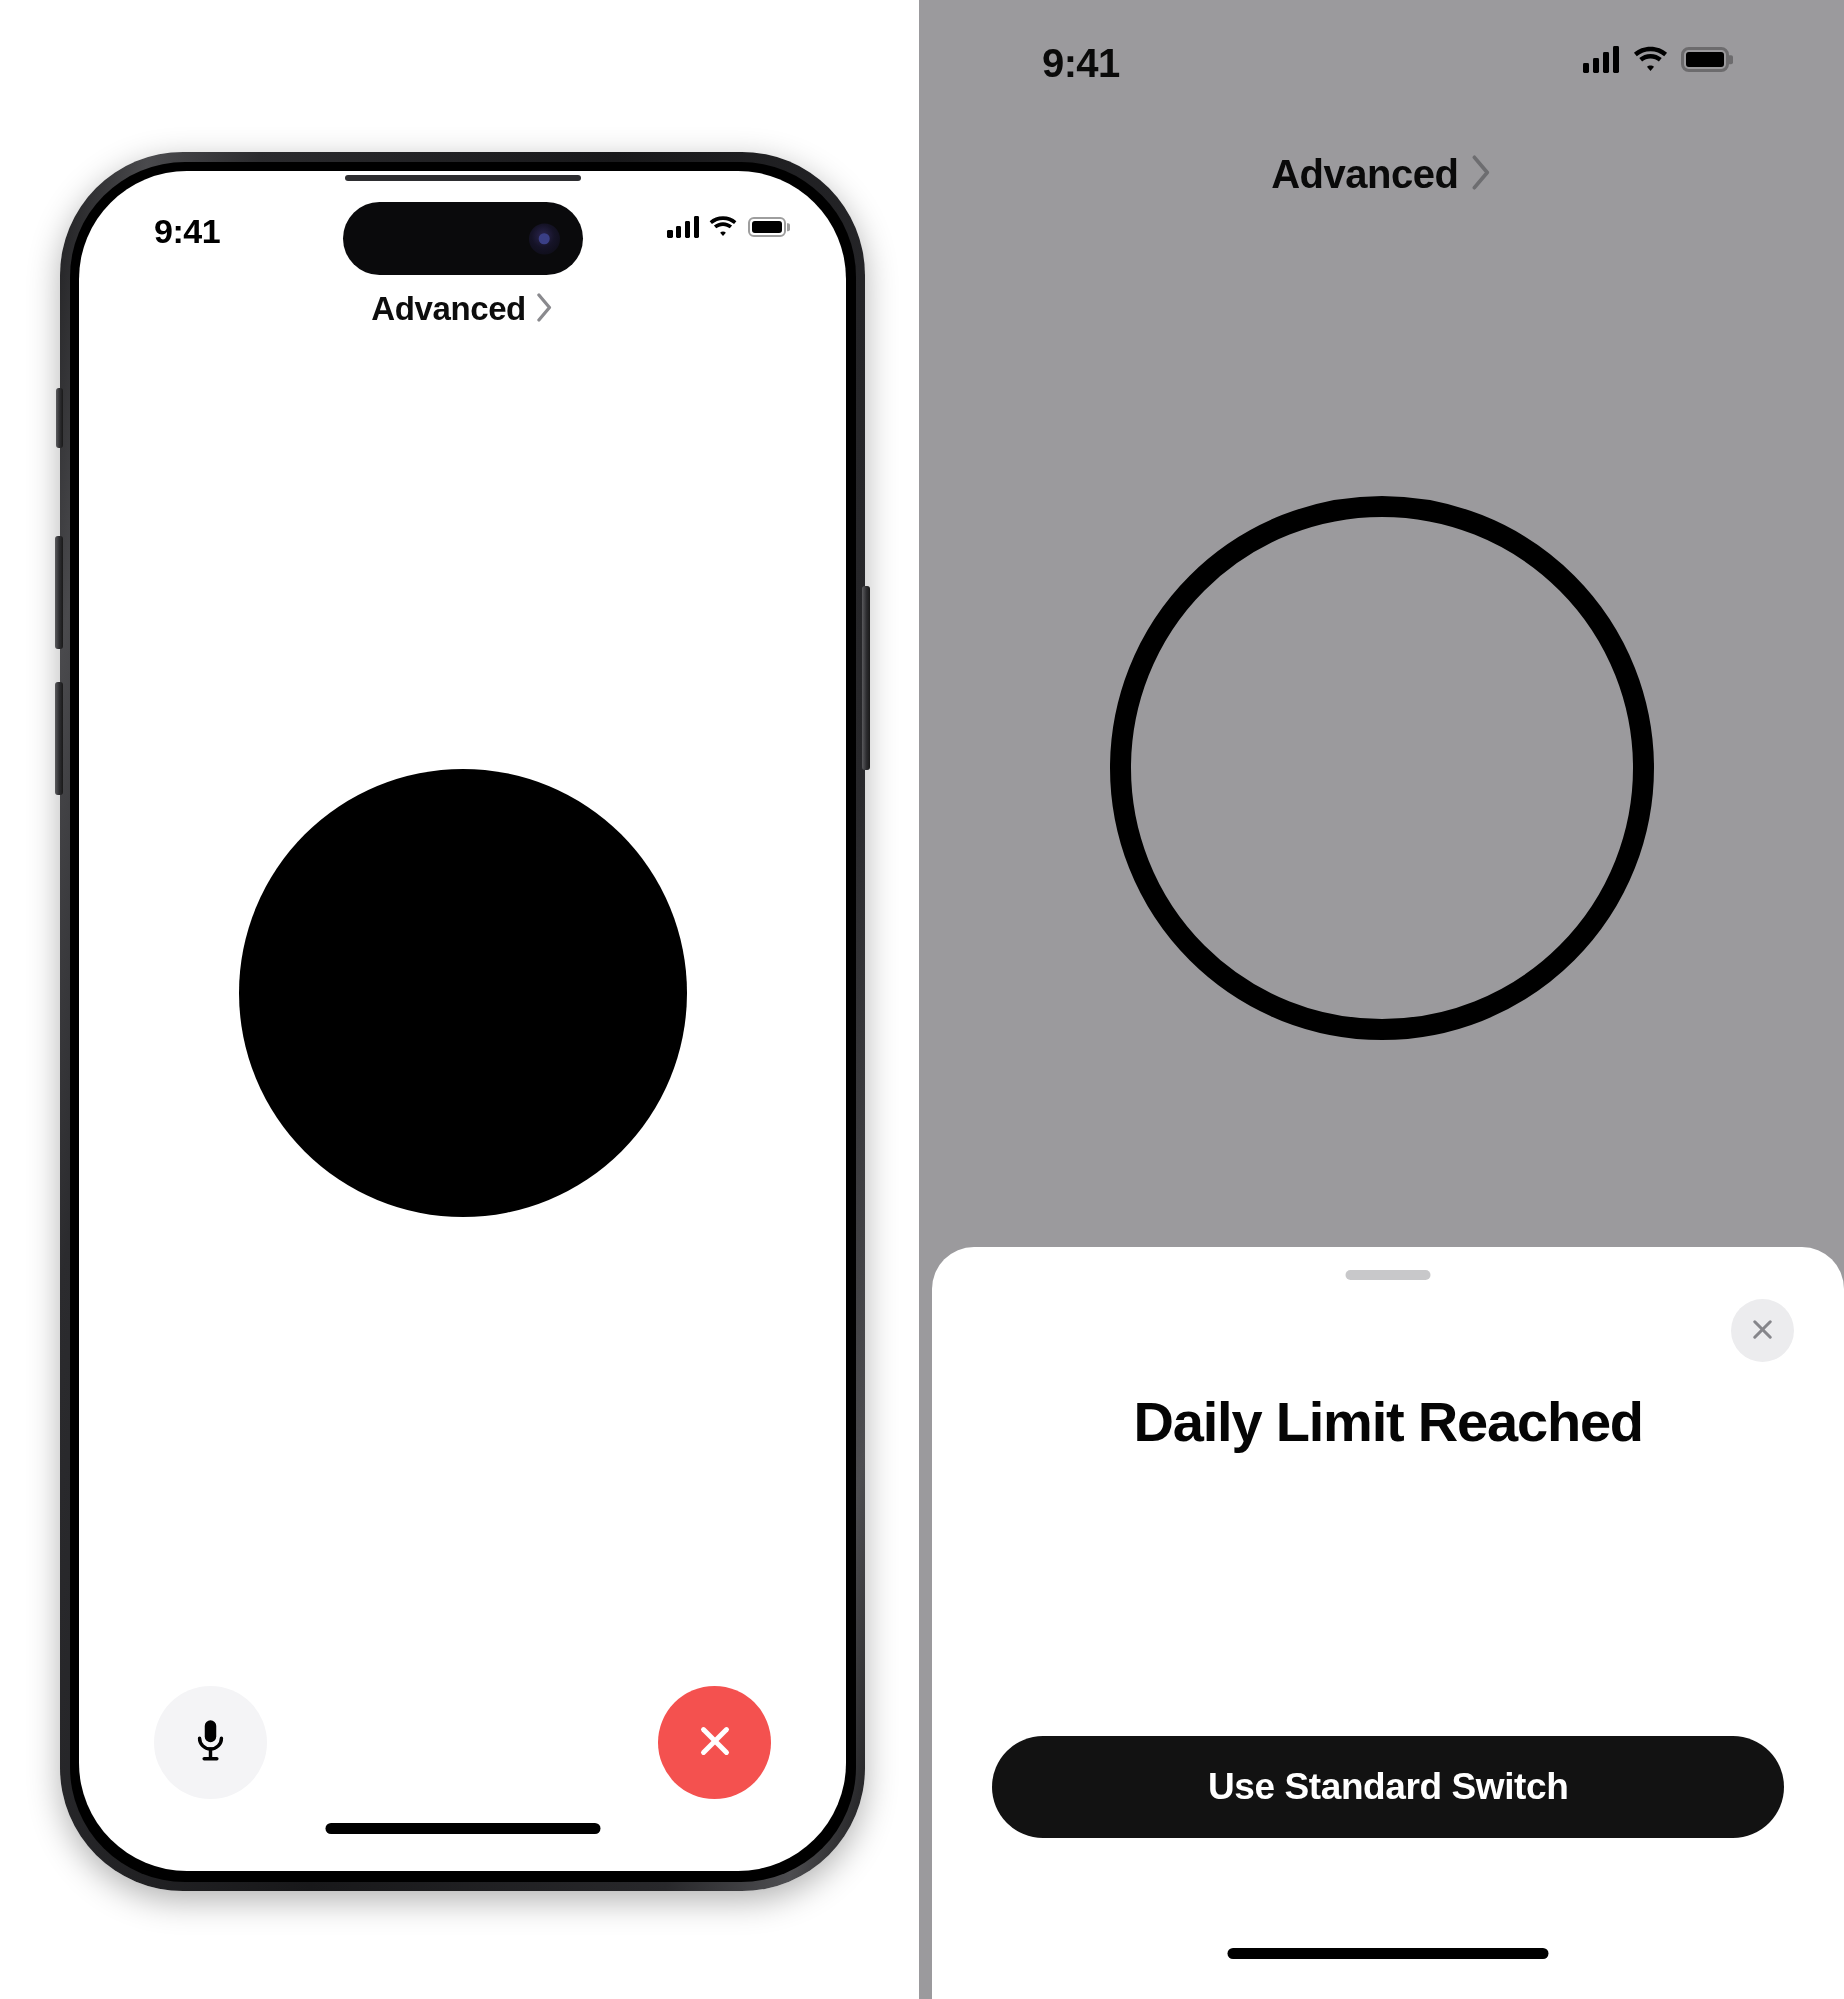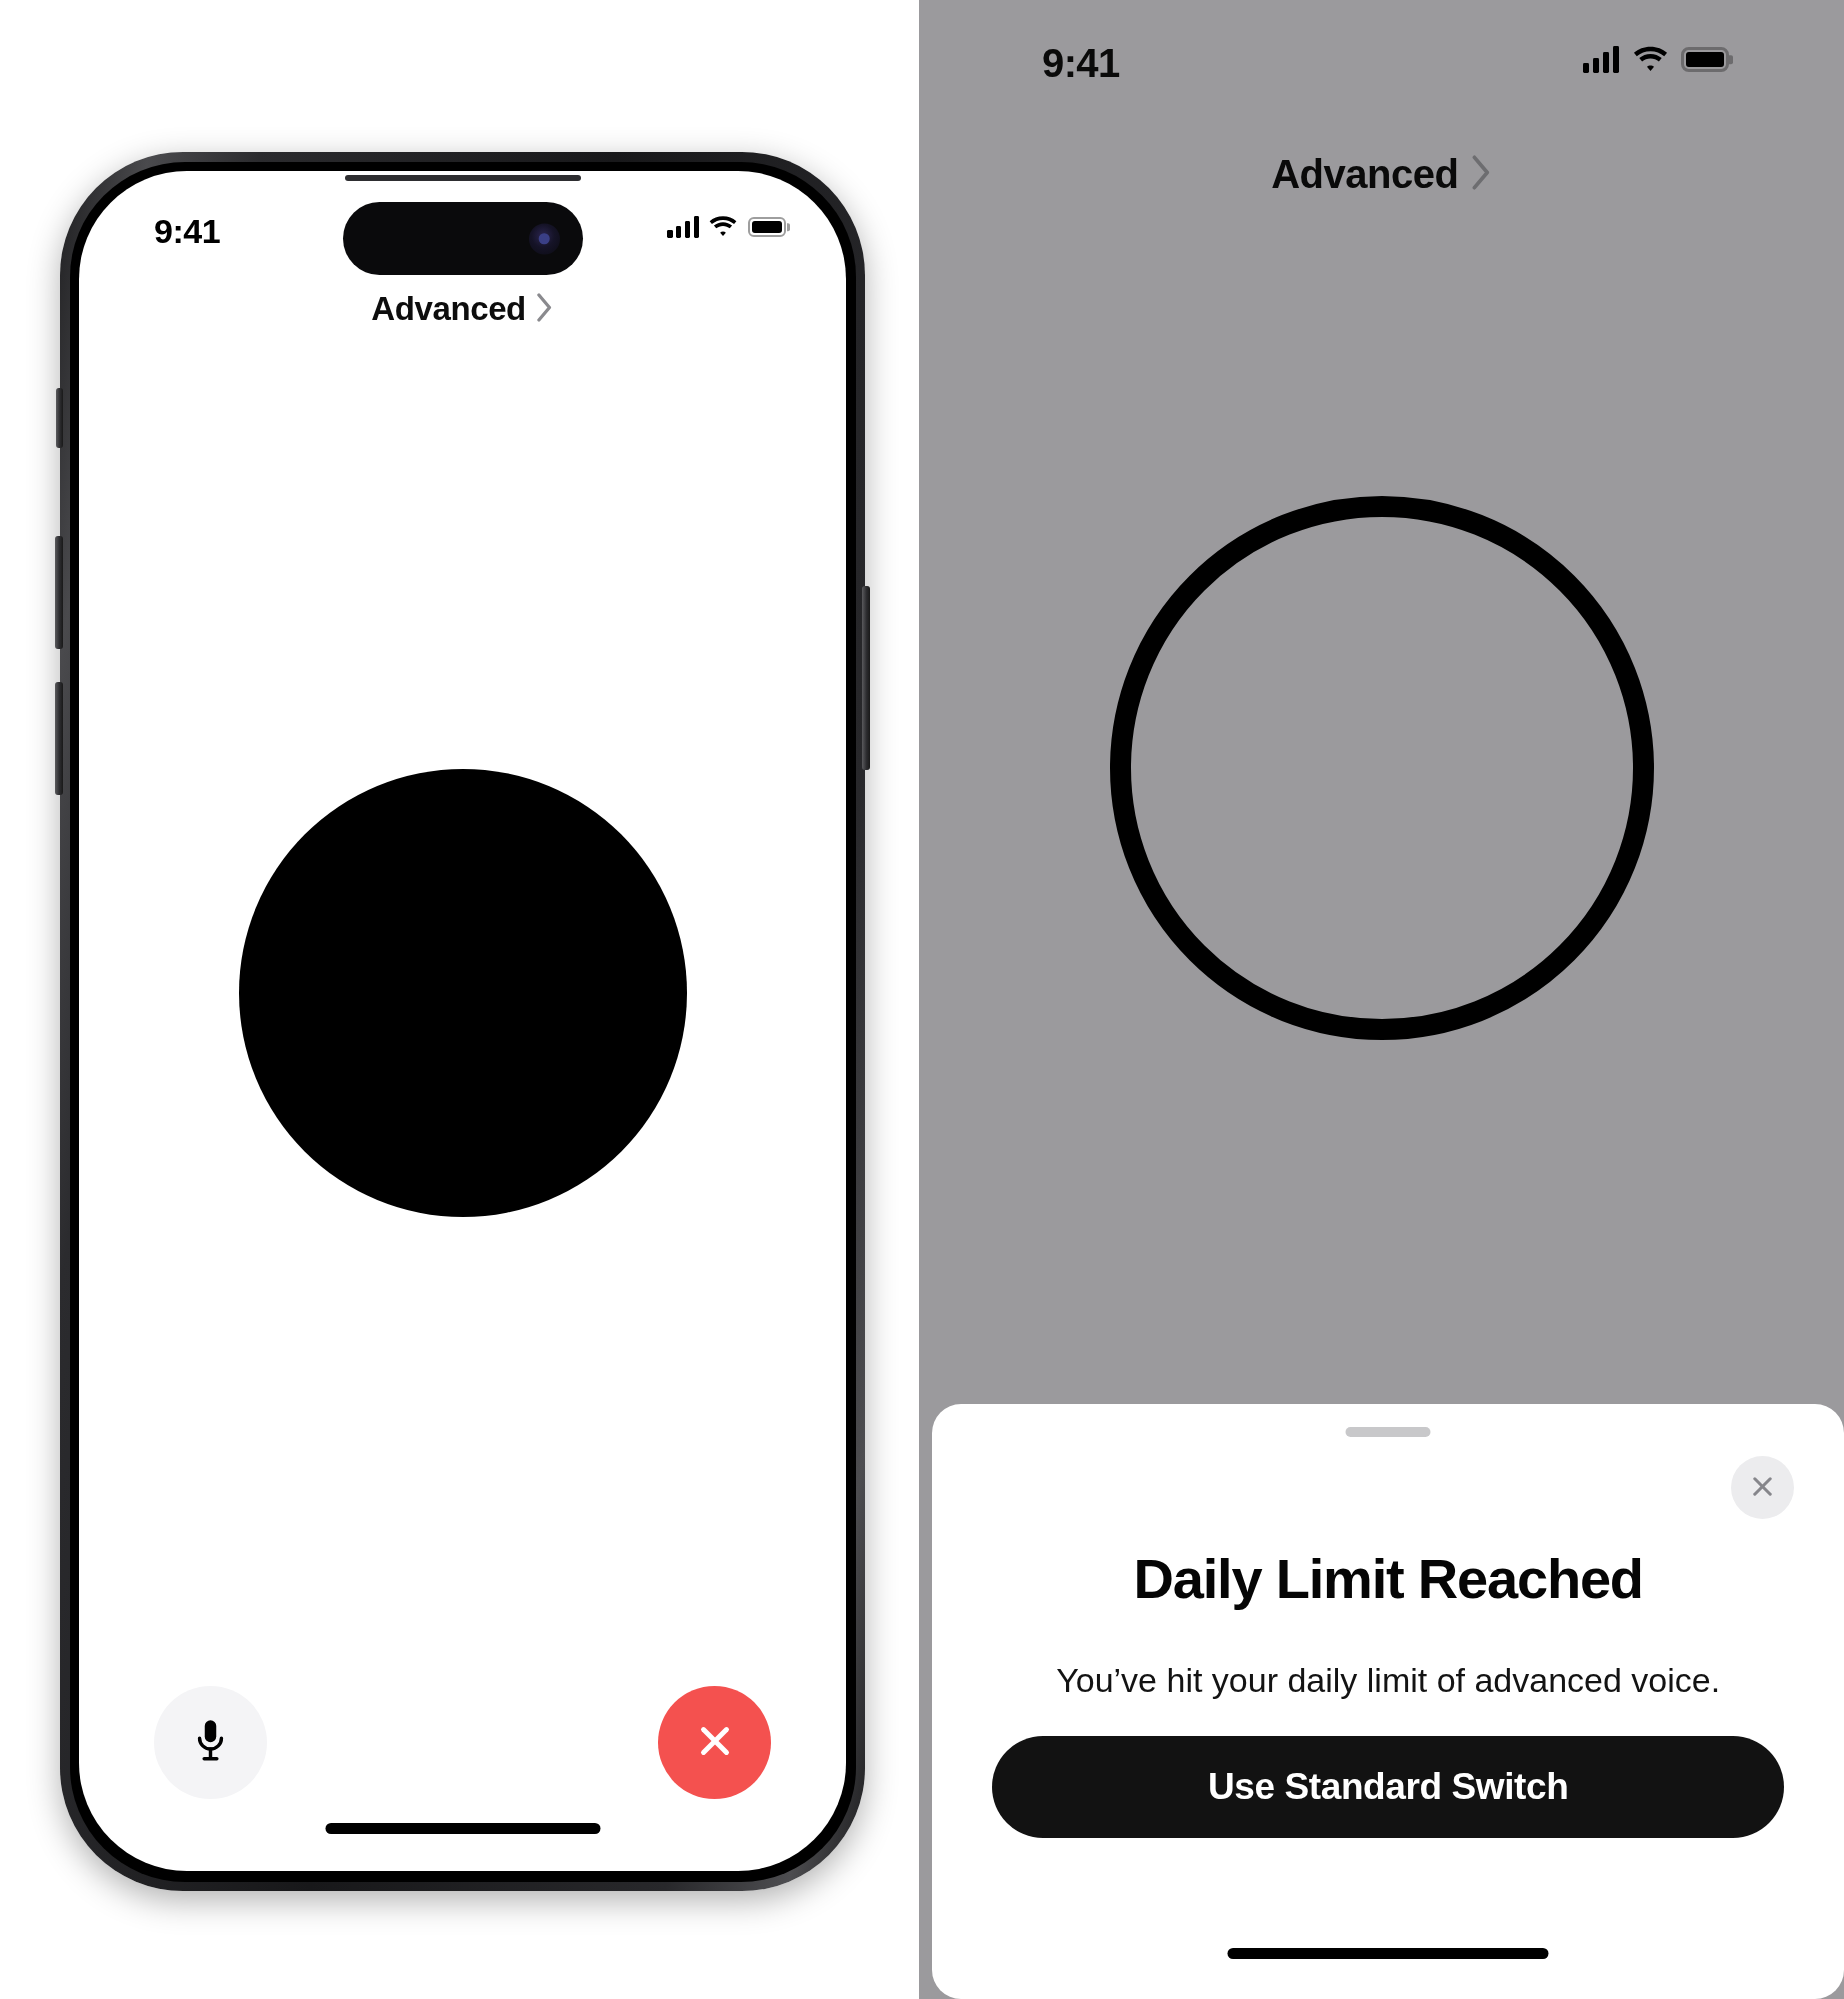--- a/index.html
+++ b/index.html
@@ -301,11 +301,10 @@
     left: 13.4px;
     right: 0;
     bottom: 0;
-    height: 595px;
+    height: 752px;
     background: #ffffff;
     border-top-left-radius: 42px;
     border-top-right-radius: 42px;
-    border-radius: 29px;
   }
   .grabber {
     position: absolute;

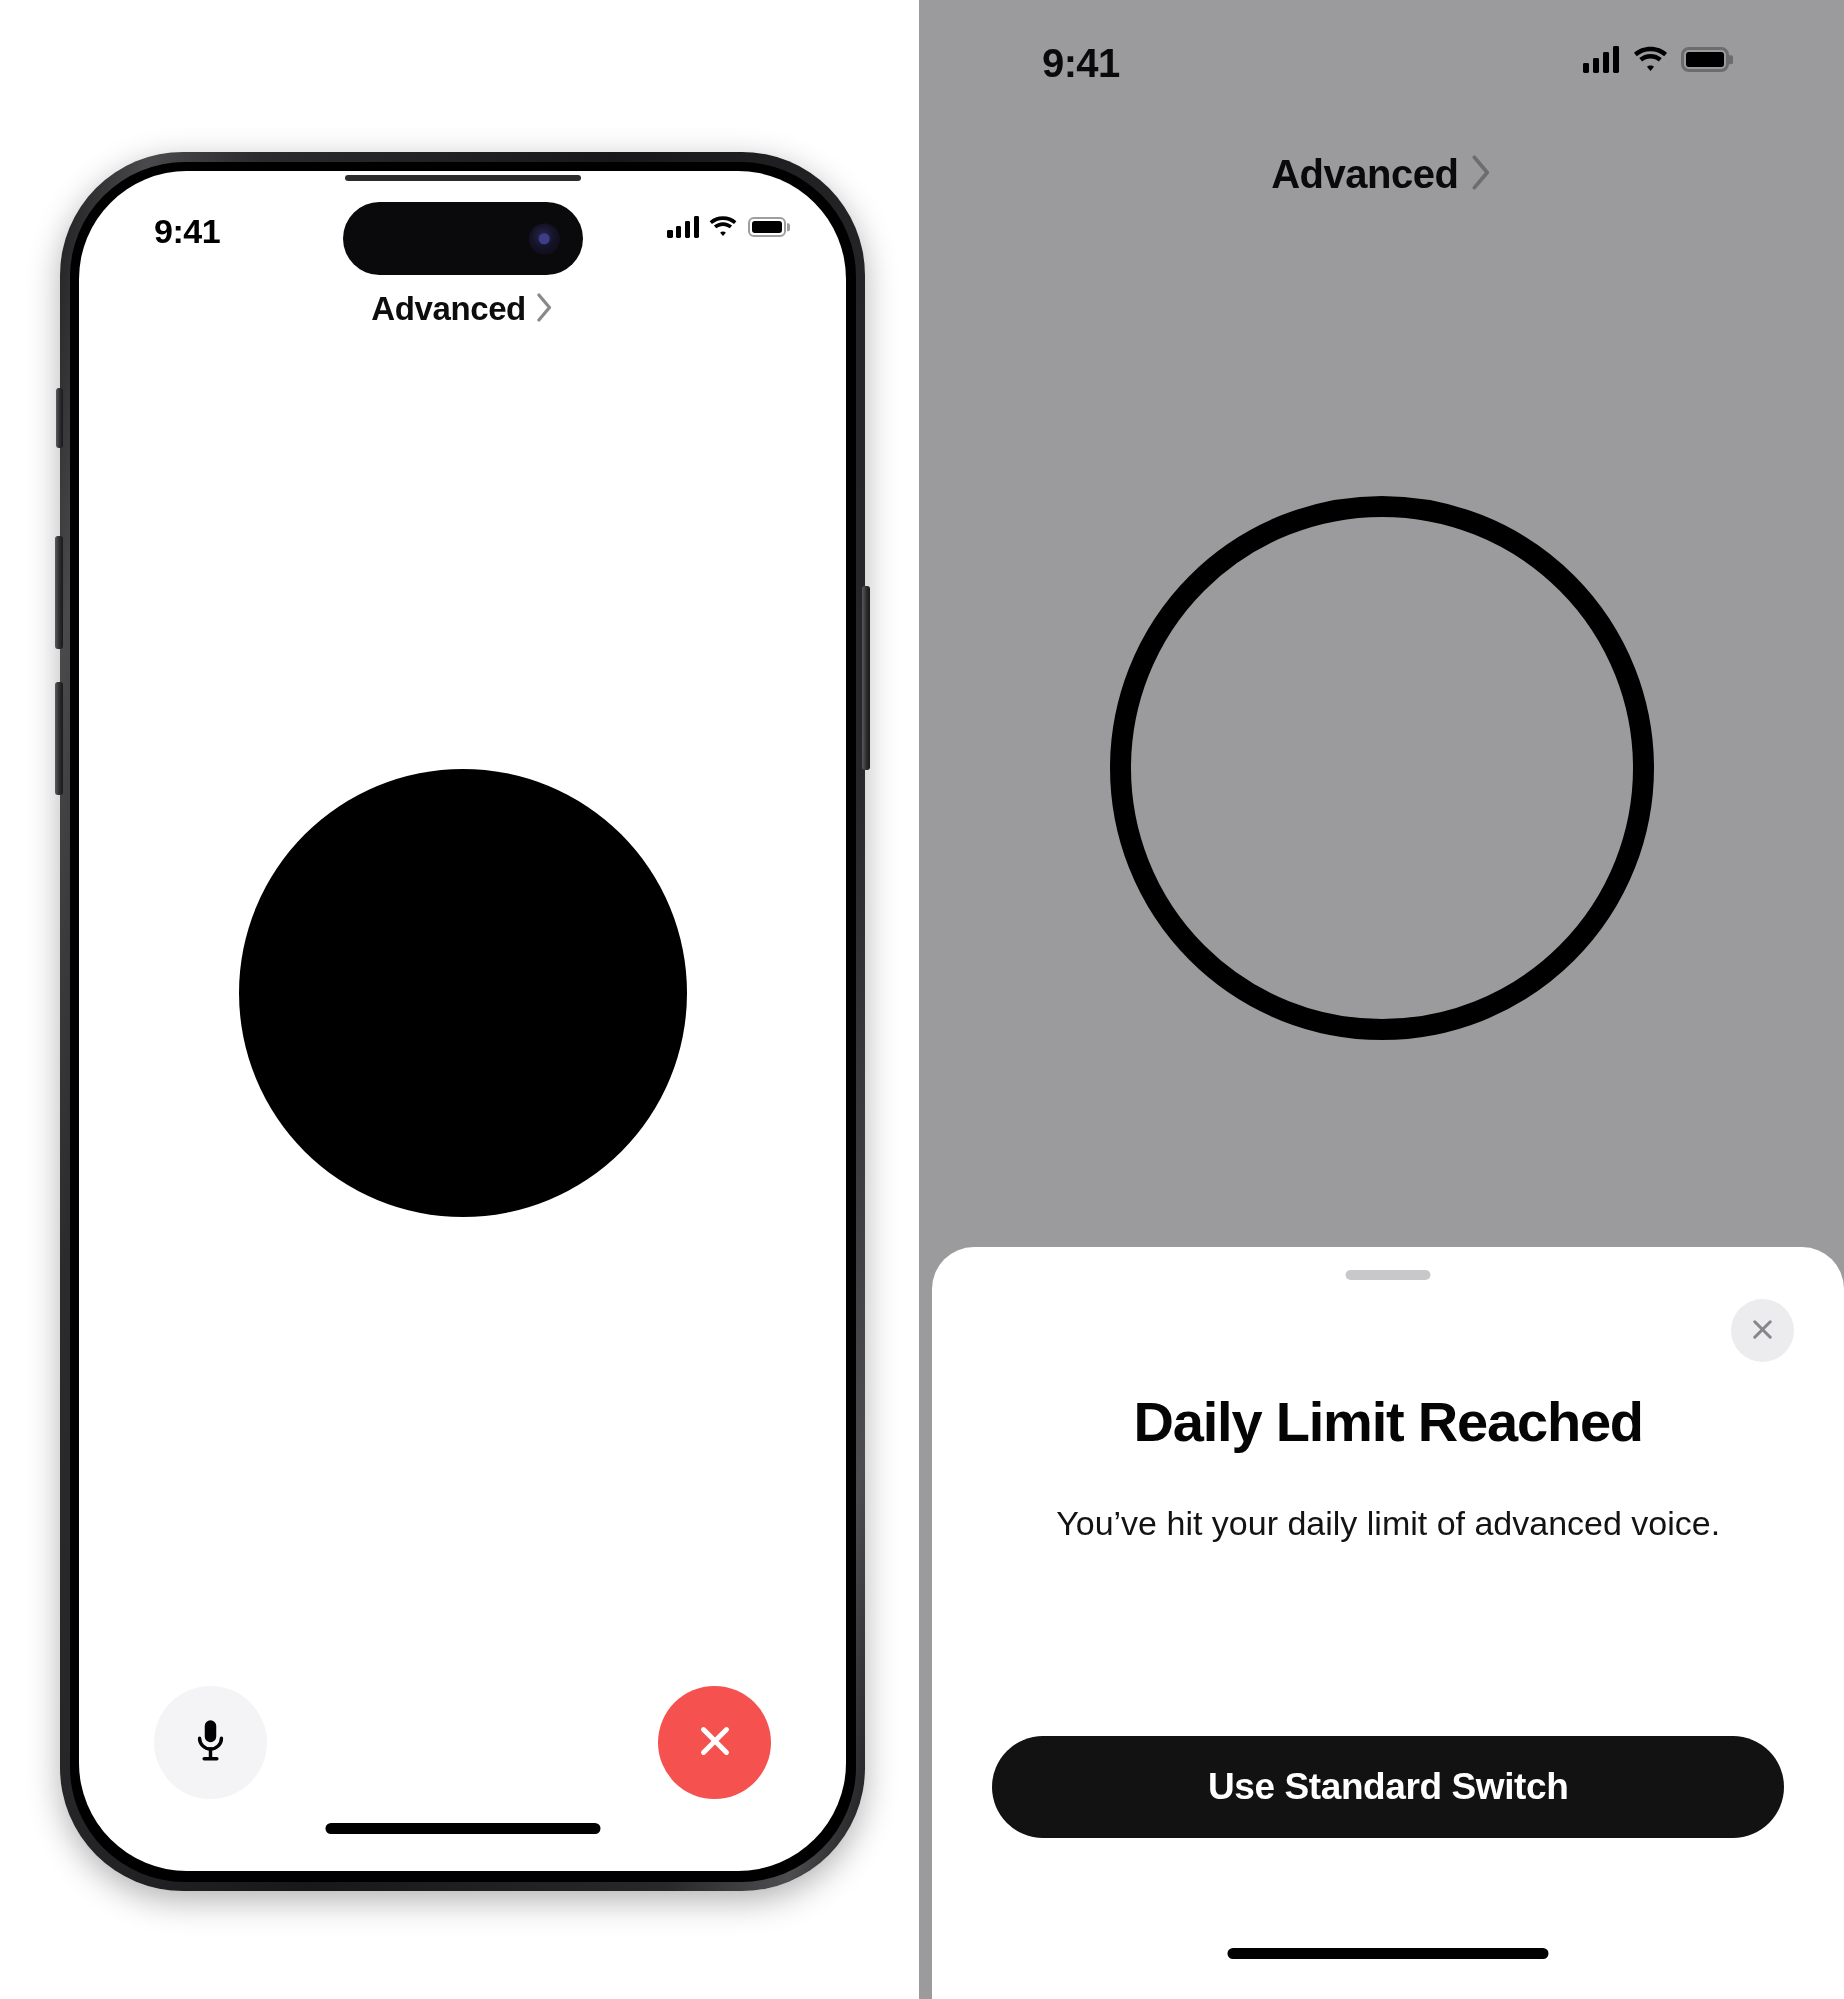--- a/index.html
+++ b/index.html
@@ -506,7 +506,6 @@
       <div class="sheet-title">Daily Limit Reached</div>
 
       <div class="sheet-body">
-        <p>You’ve hit your daily limit of advanced voice.</p>
       </div>
 
       <button class="primary-btn">Use Standard Switch</button>

